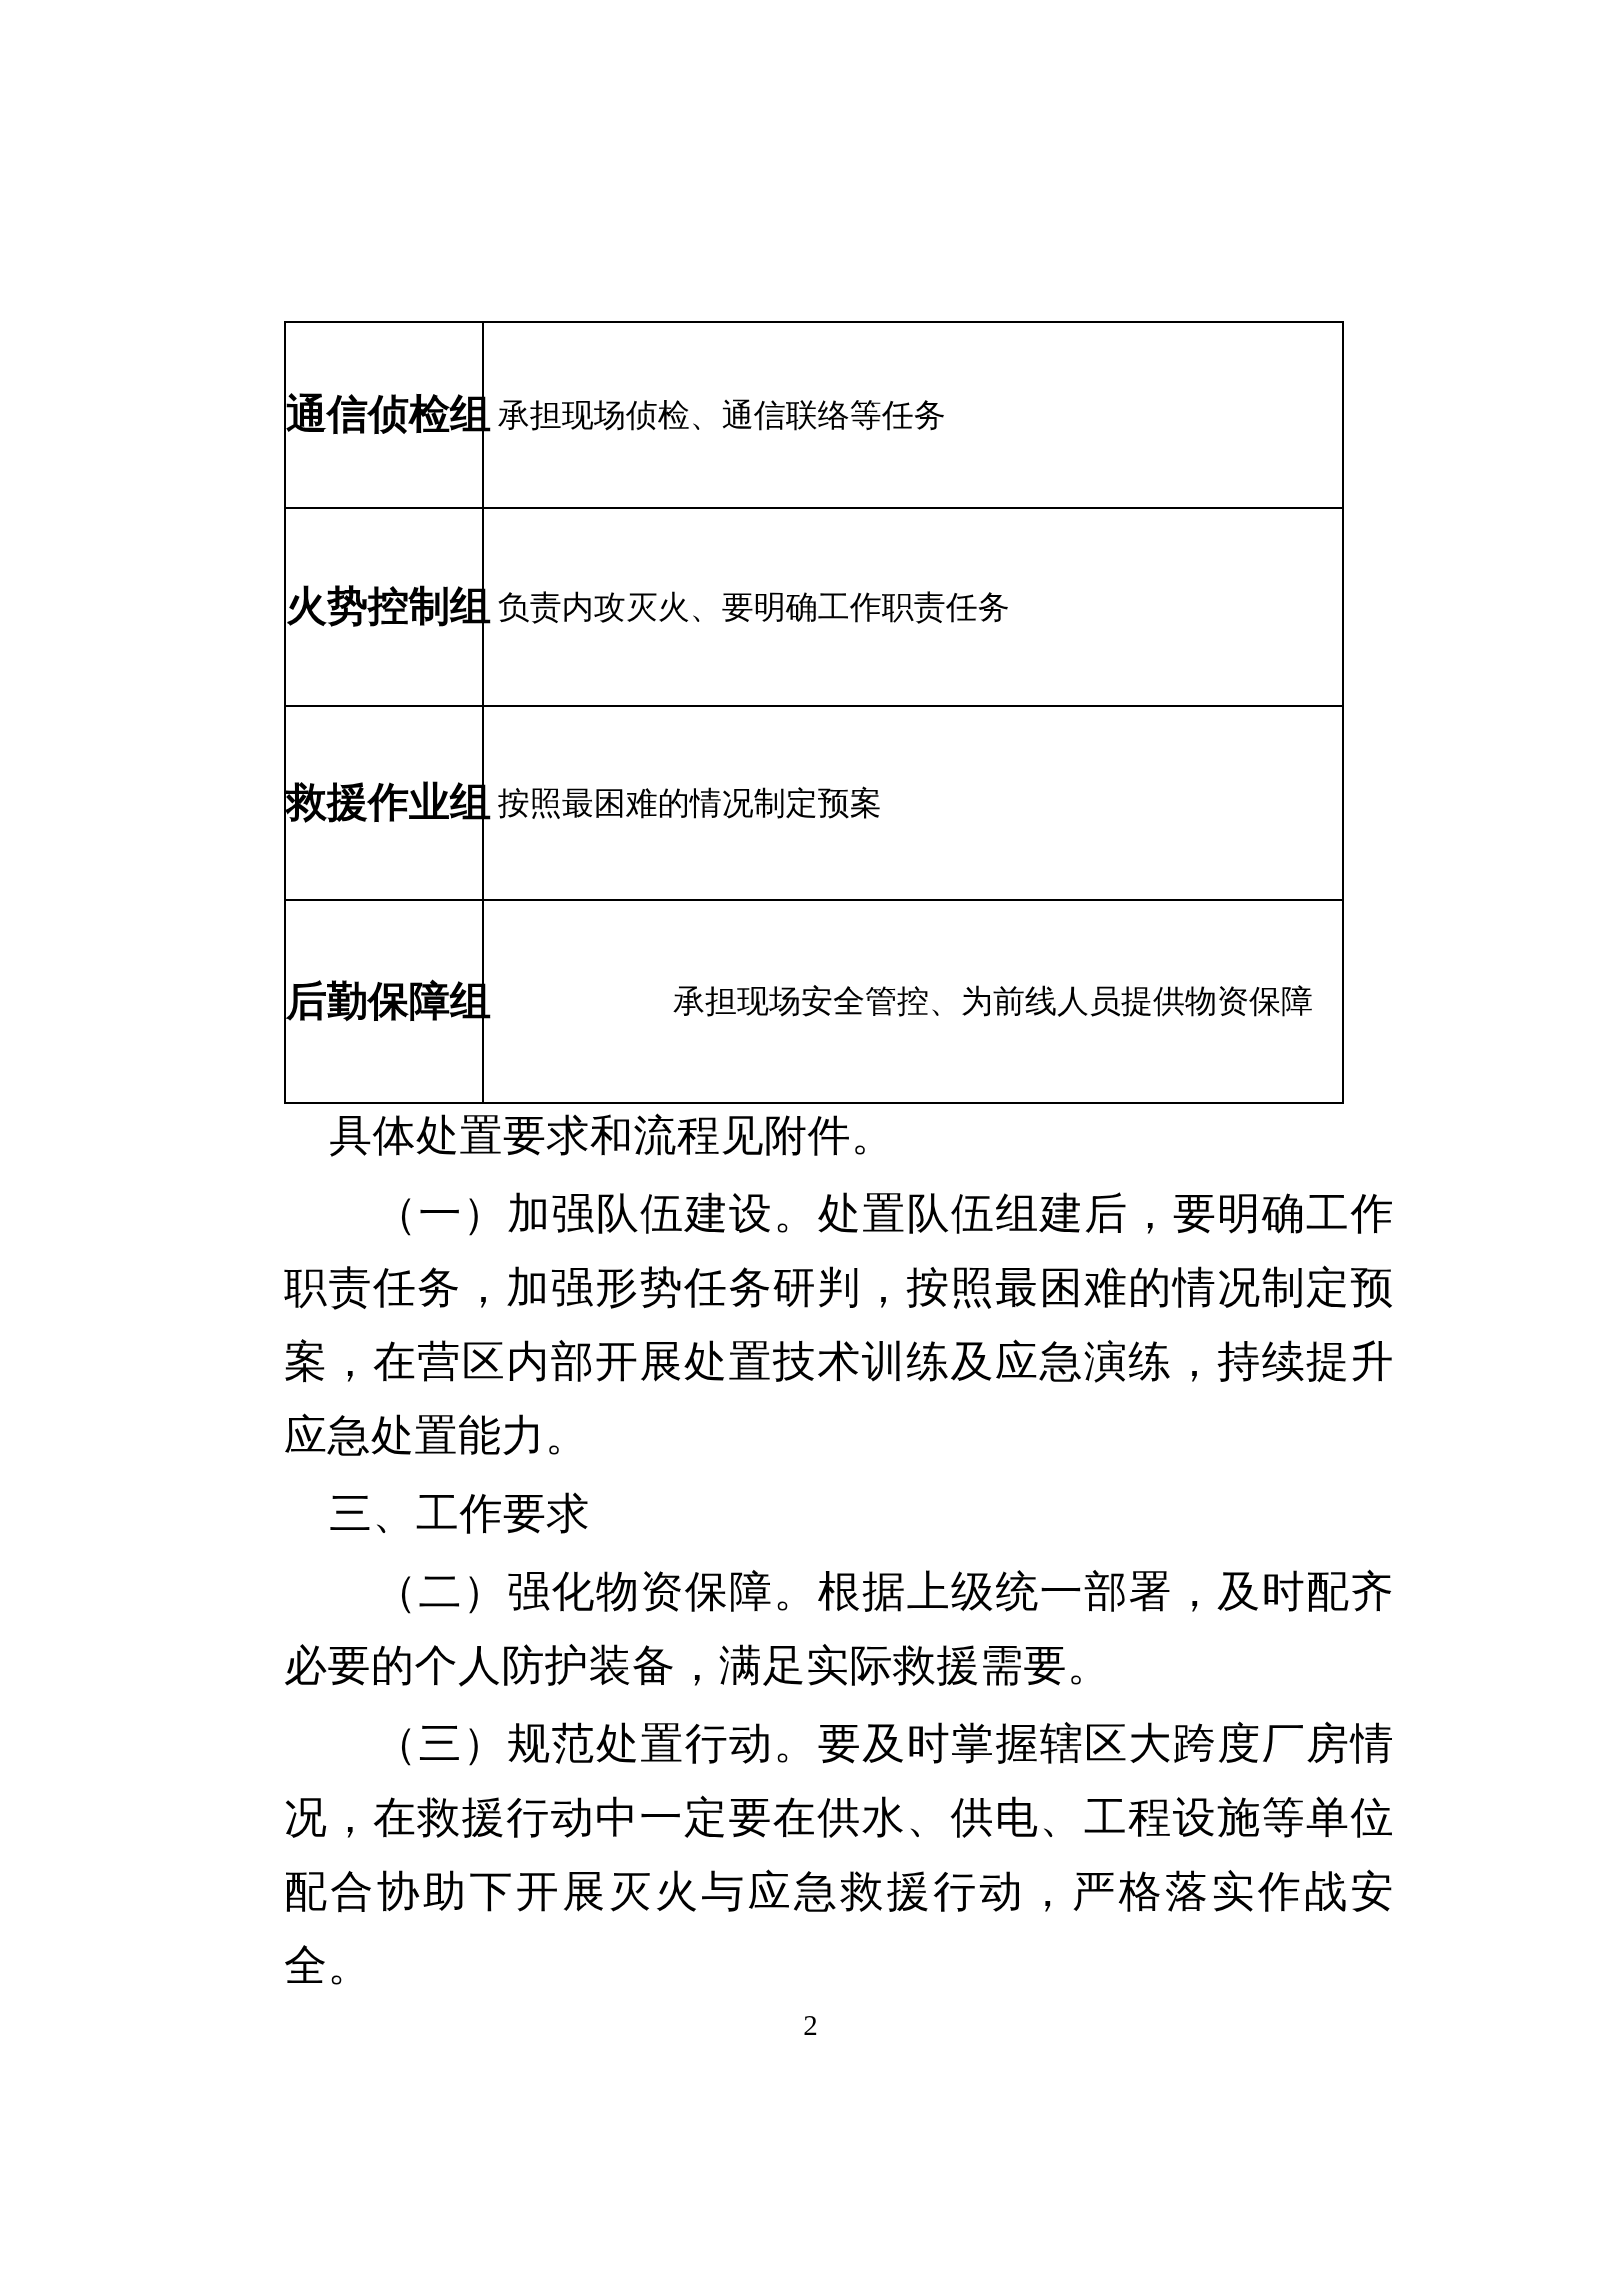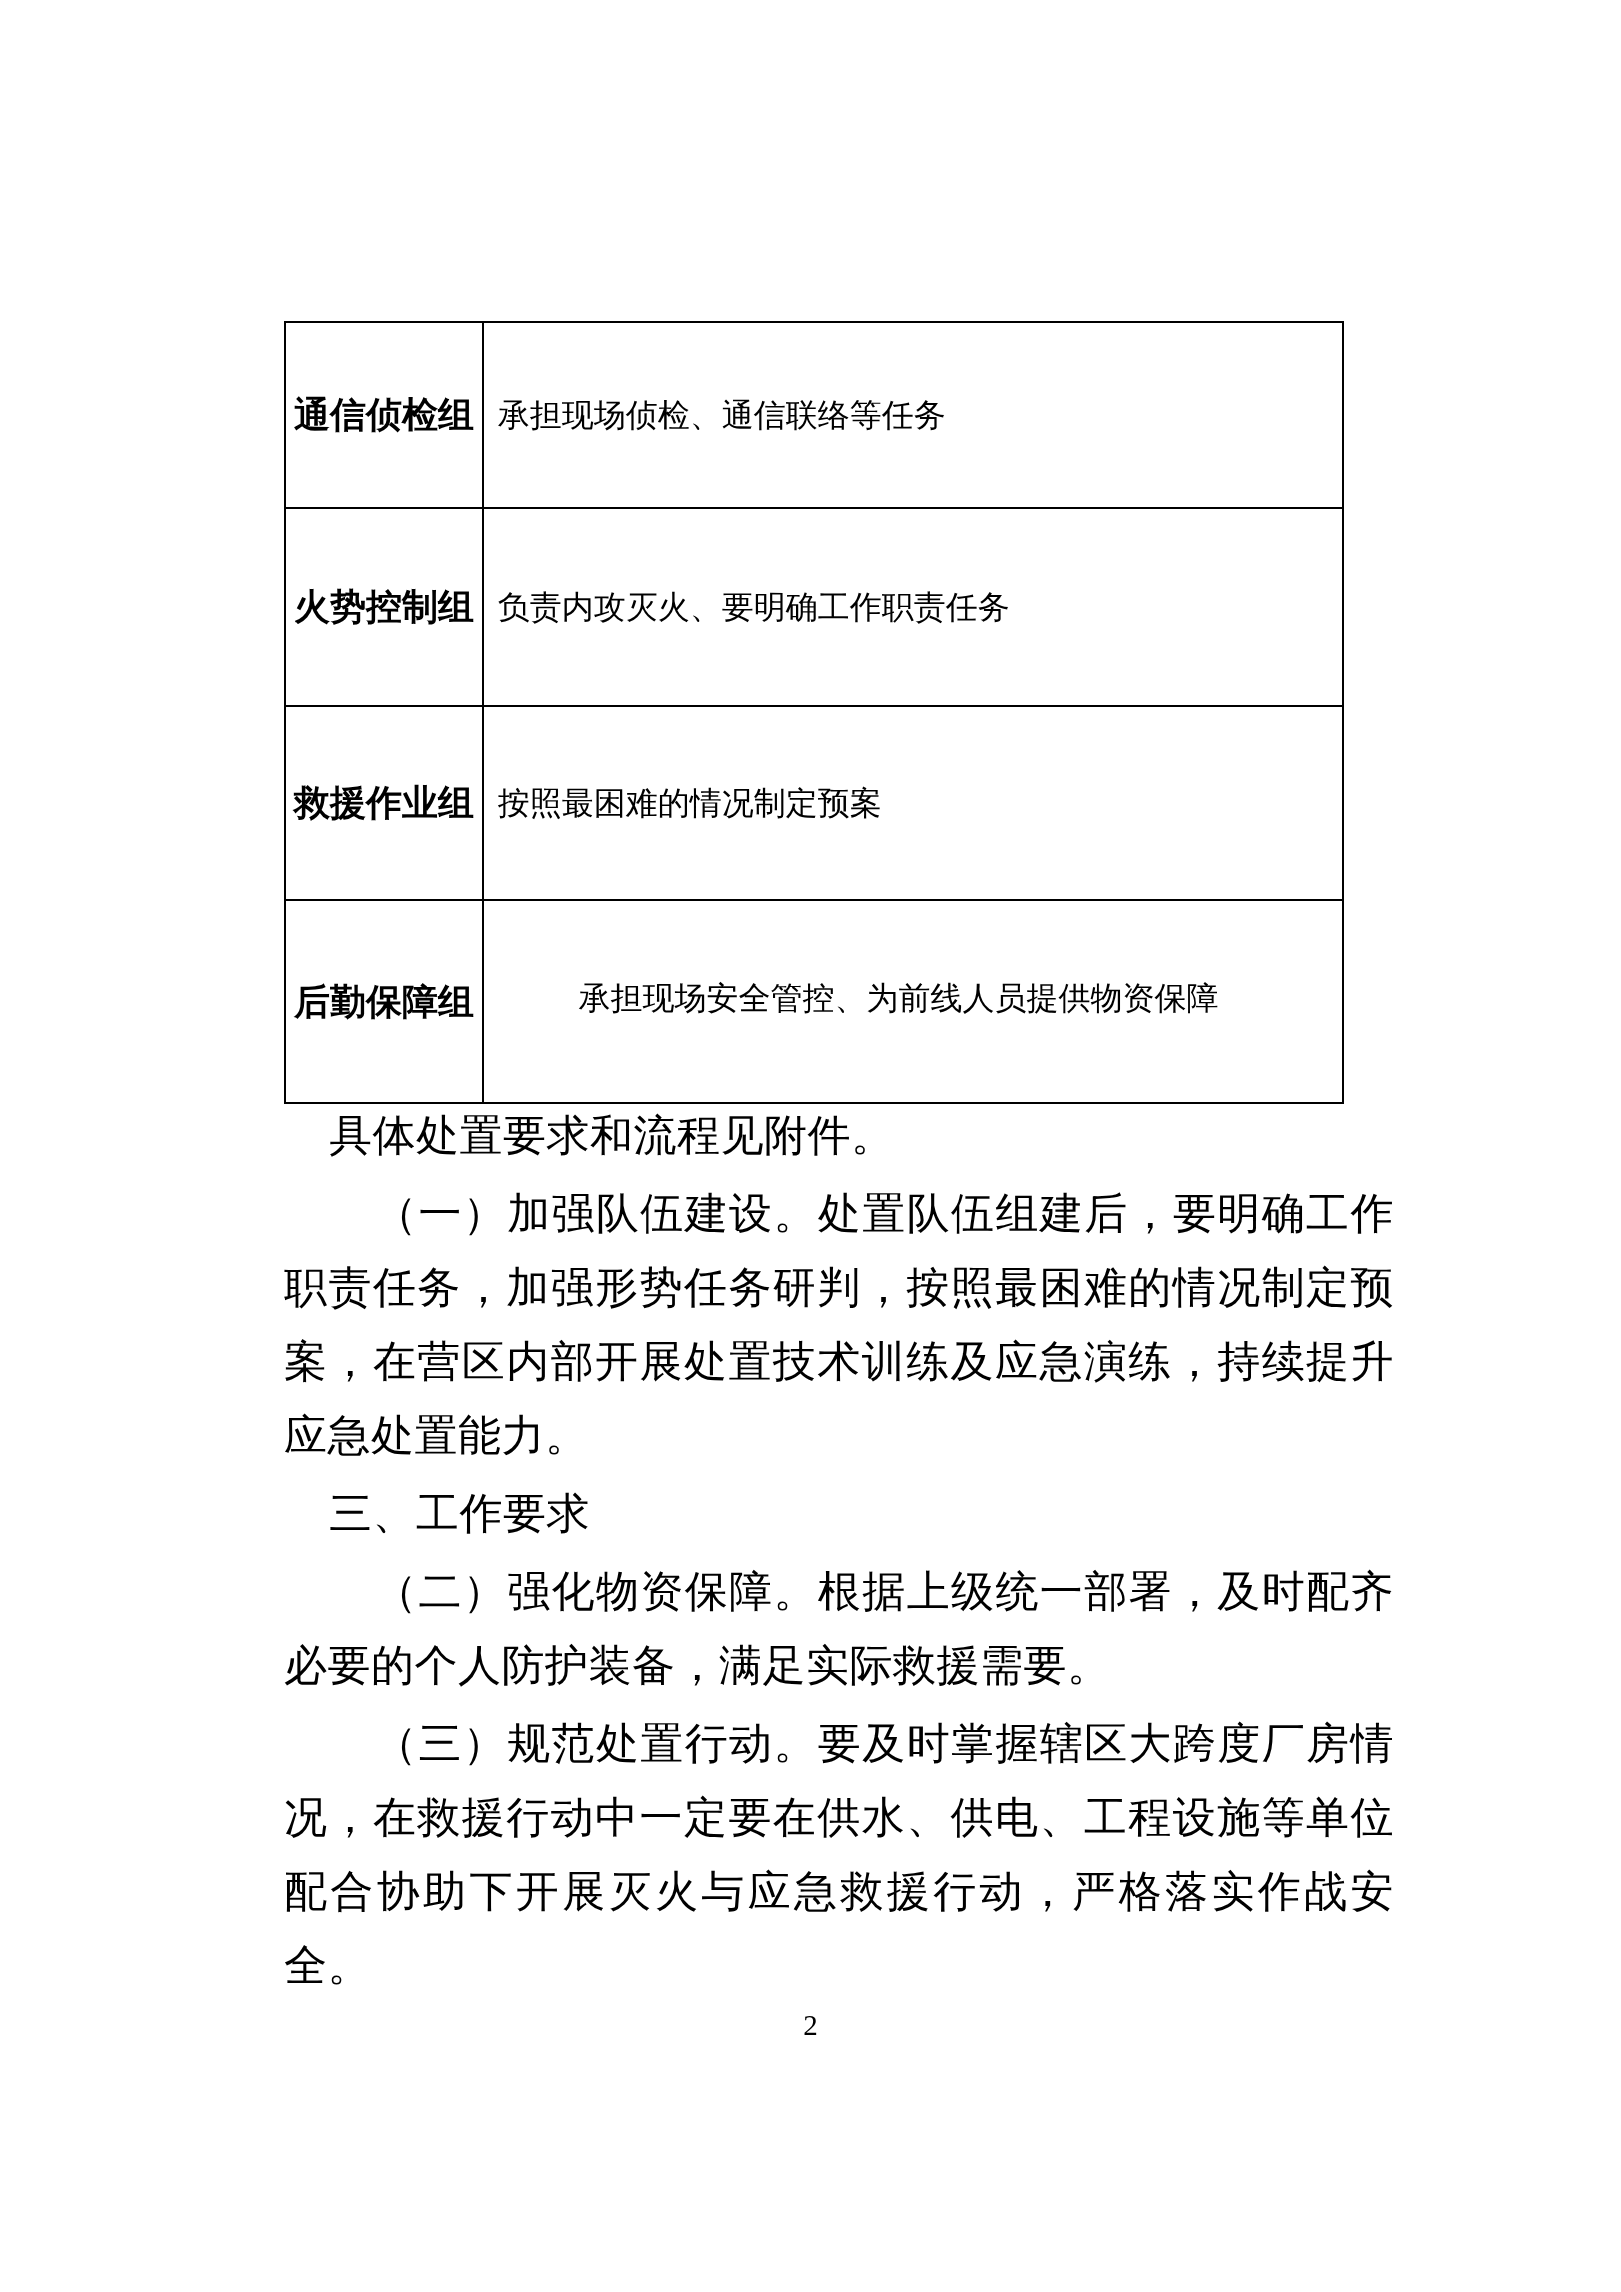--- a/index.html
+++ b/index.html
@@ -51,7 +51,7 @@
 
   .grp-name {
     font-weight: bold;
-    font-size: 36px;
+    font-size: 41px;
     text-align: center;
     letter-spacing: 0px;
     line-height: 1.2;

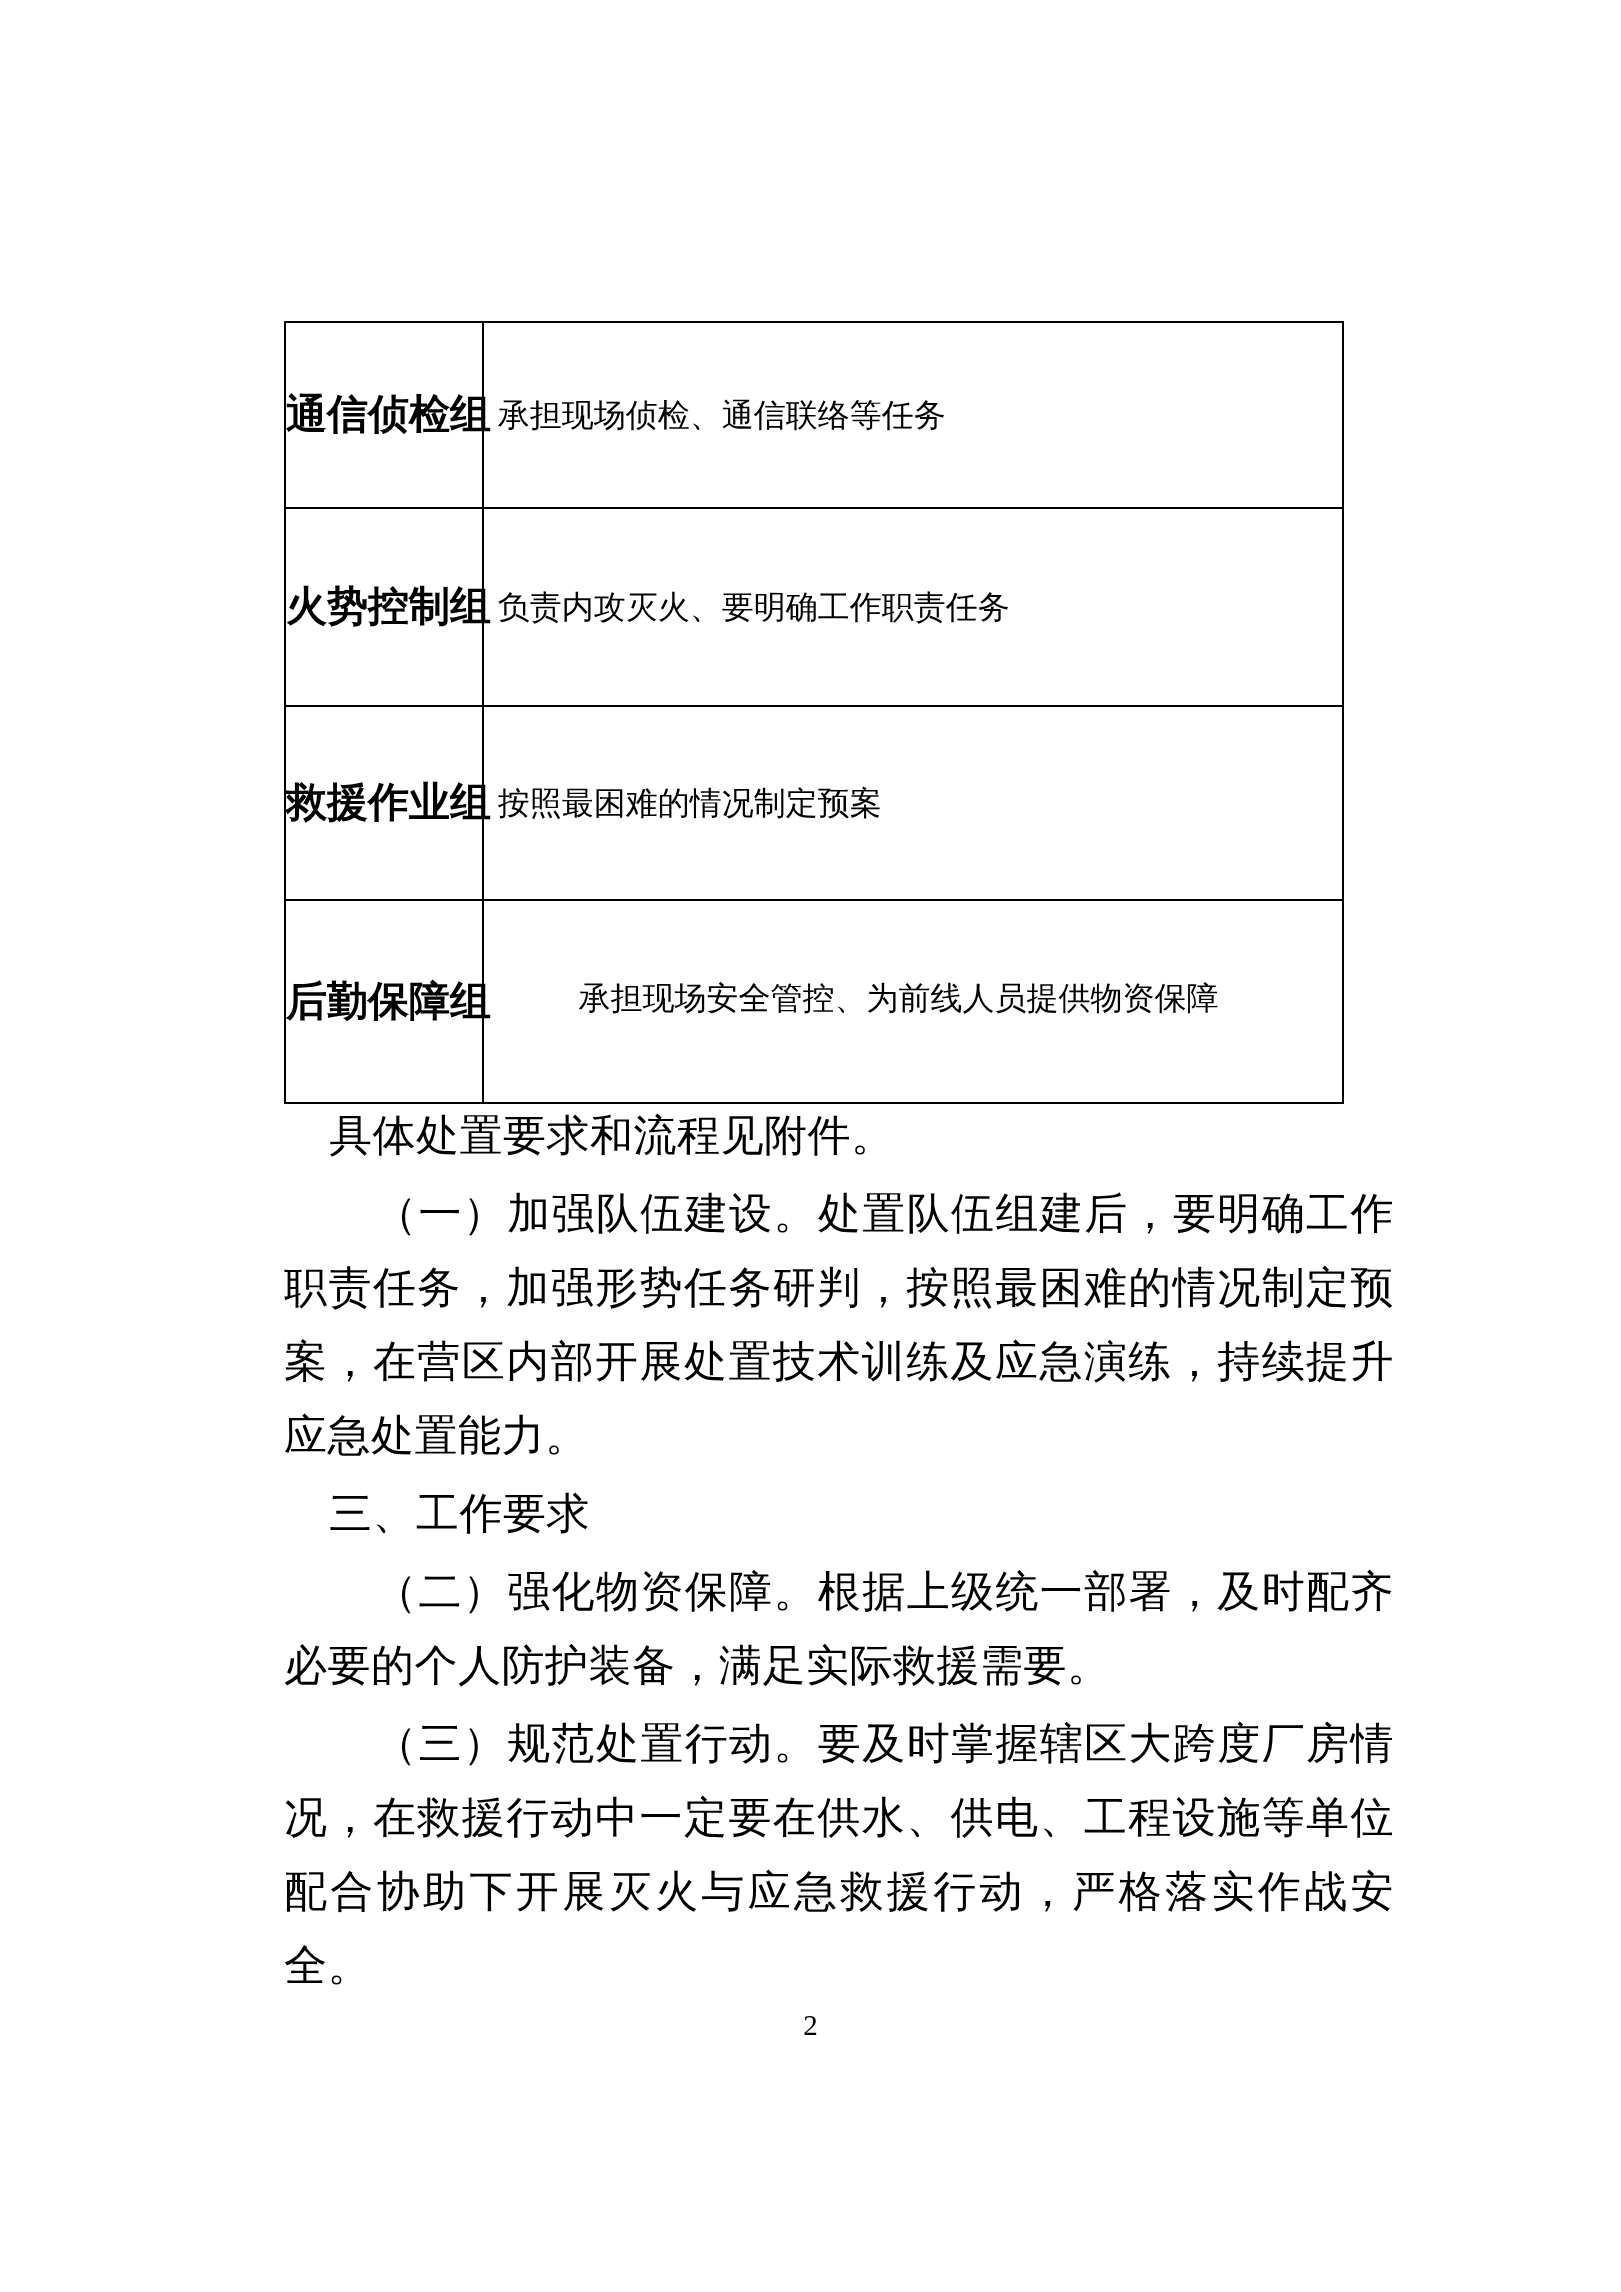--- a/index.html
+++ b/index.html
@@ -65,10 +65,9 @@
     white-space: nowrap;
   }
   .grp-desc.centered {
-    text-align: center;
+    text-align: right;
     padding-left: 0;
     padding-right: 29px;
-    font-family: Liberation Mono, monospace;
   }
 
   

